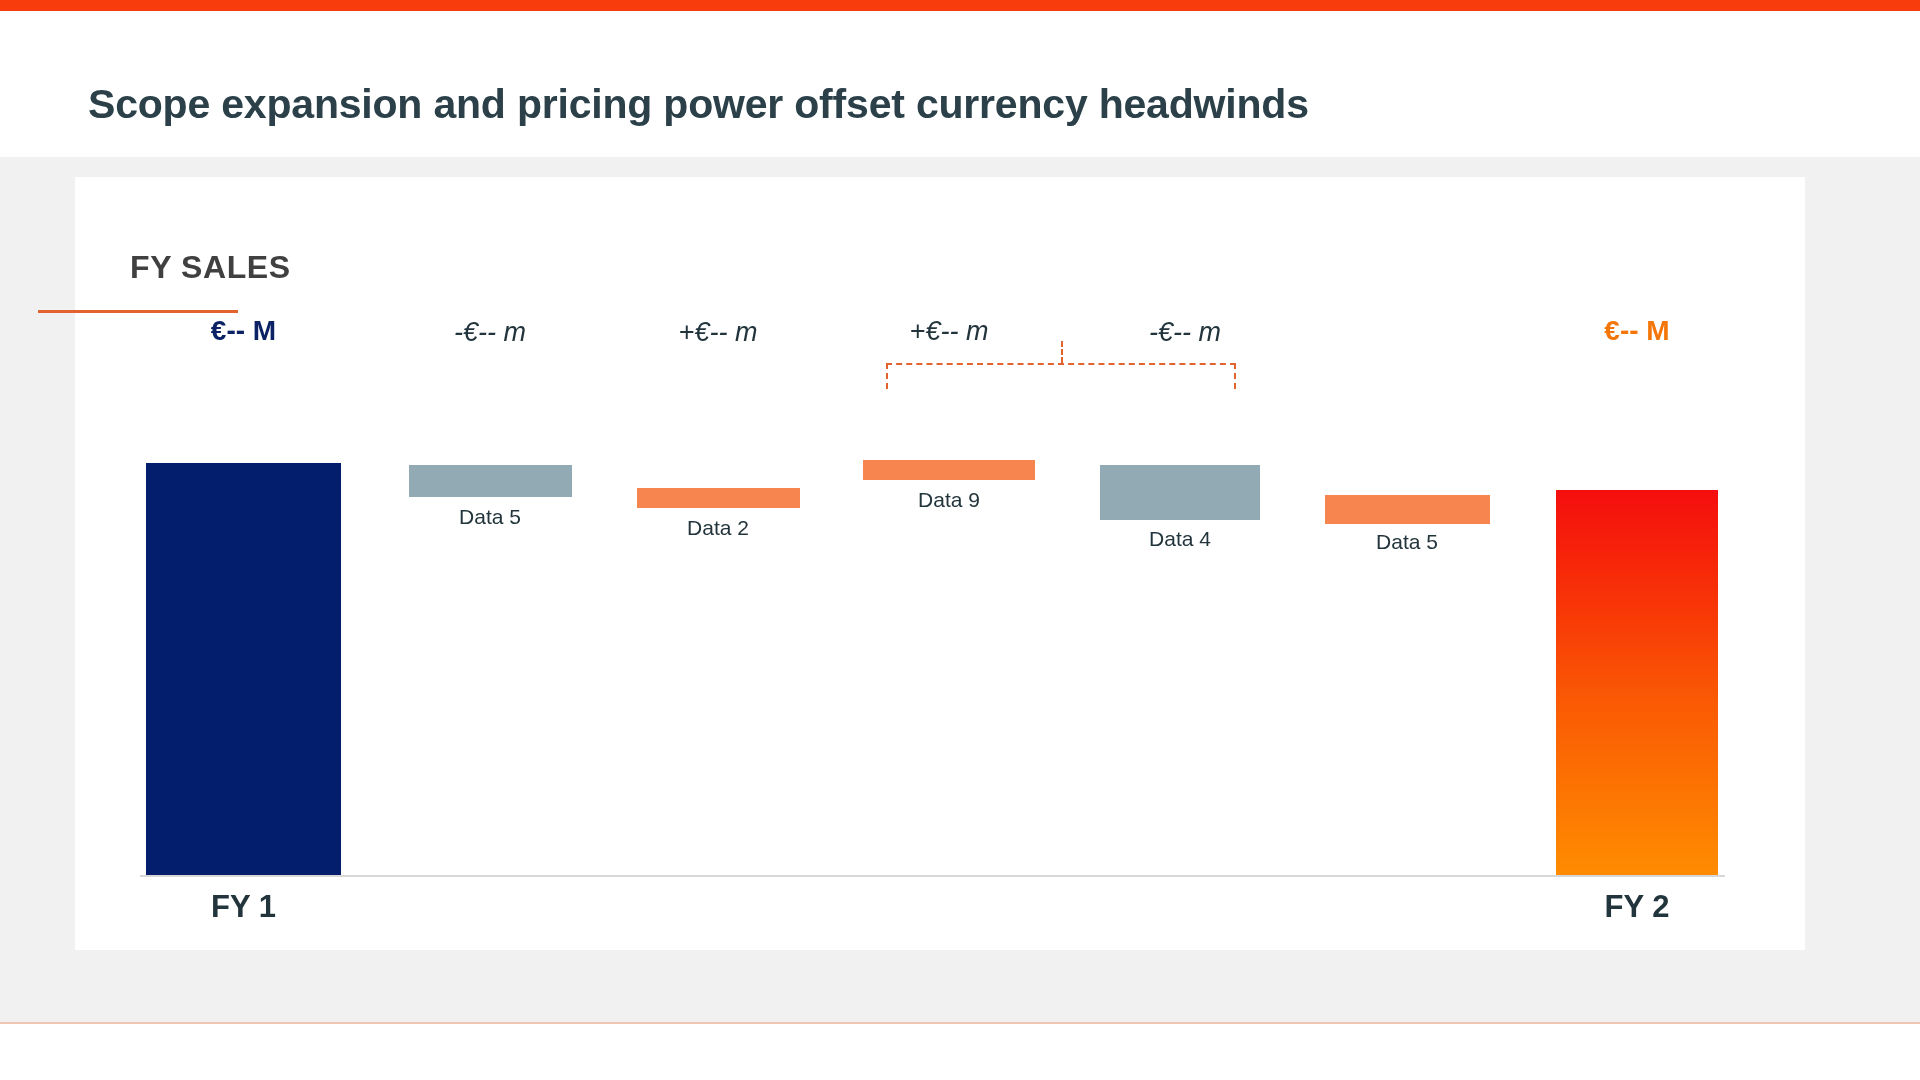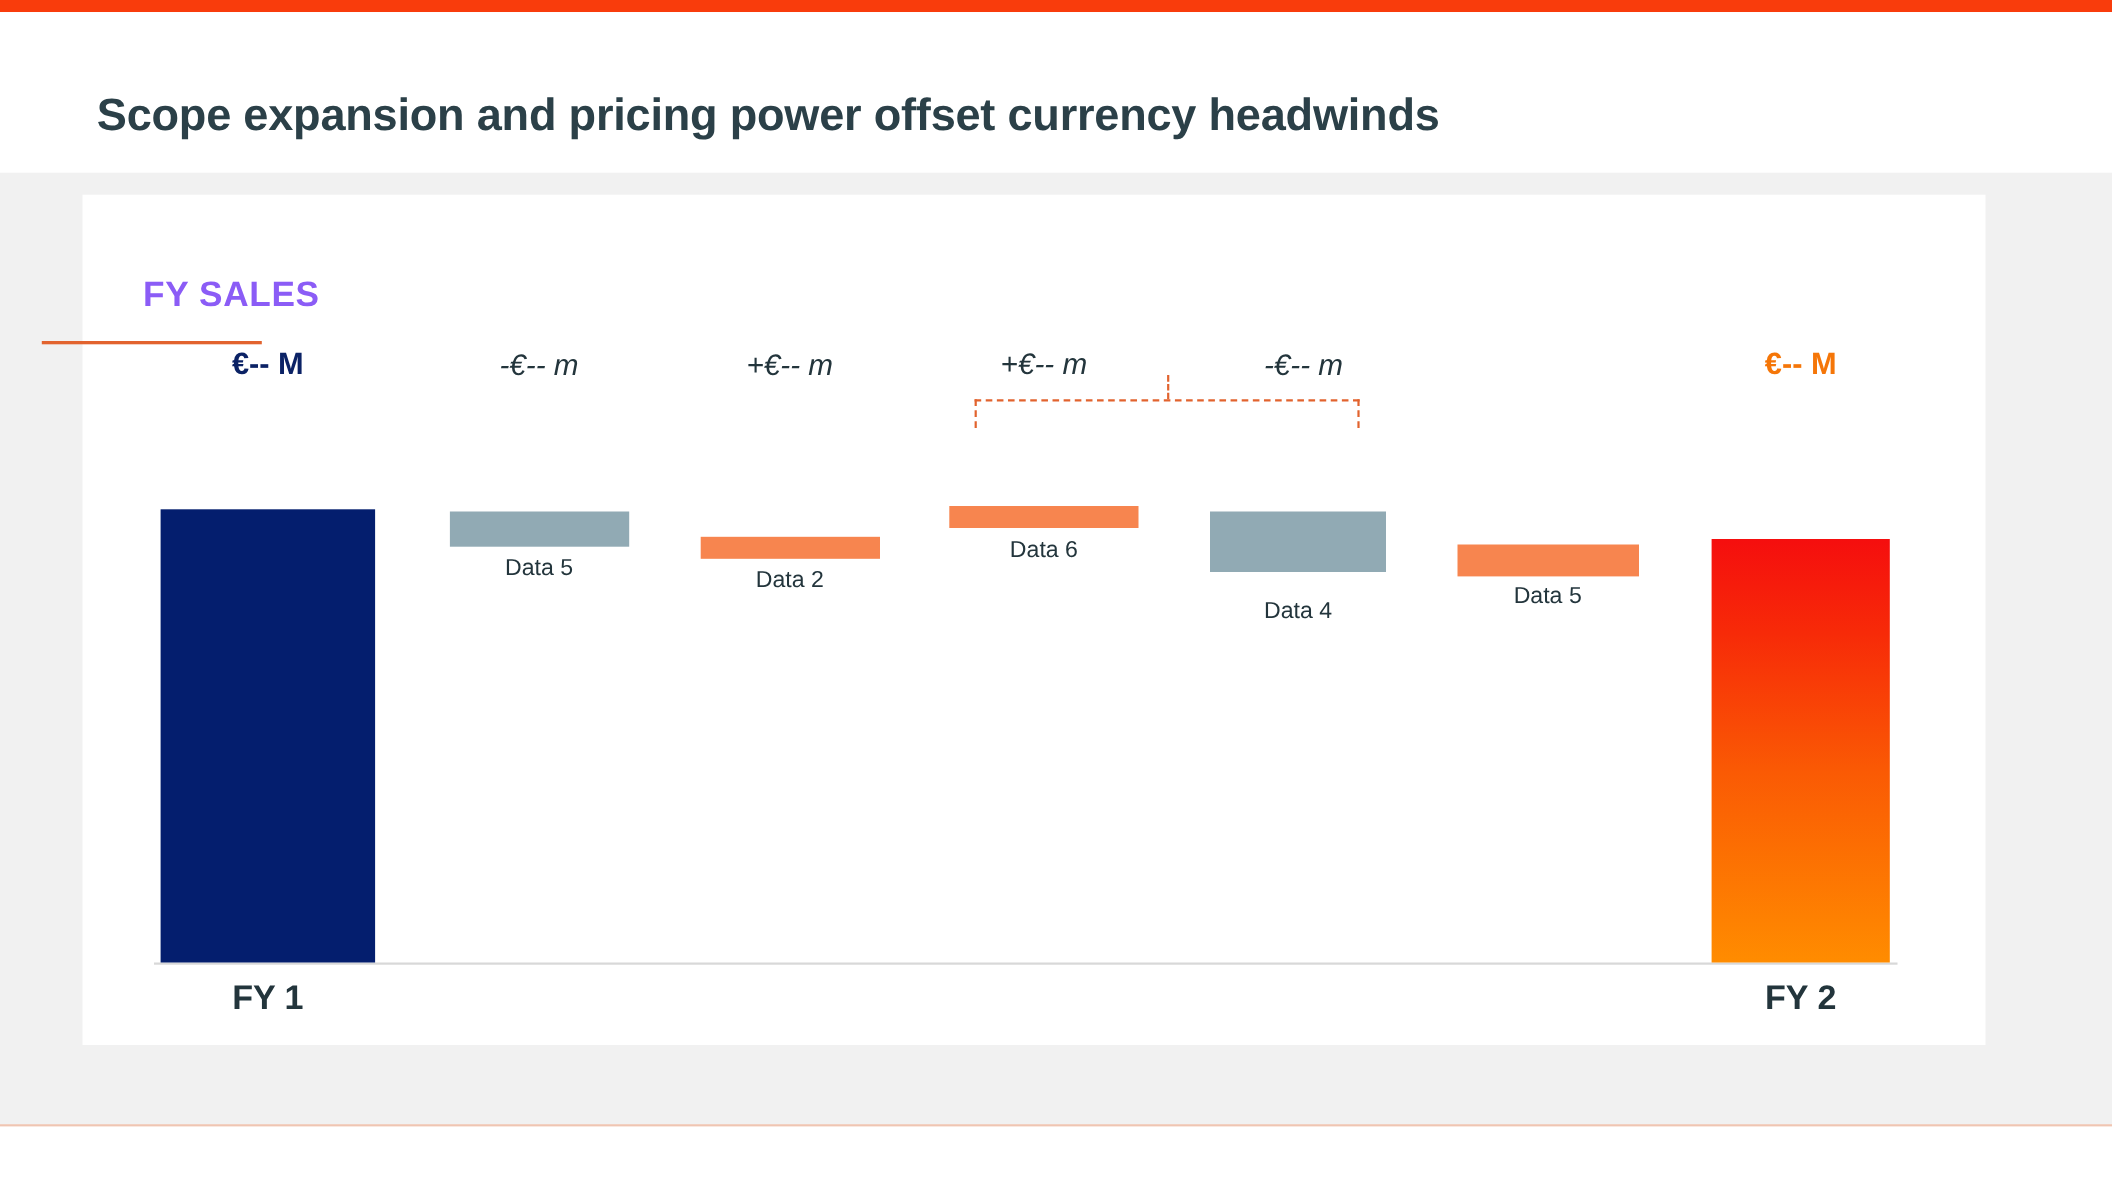--- a/index.html
+++ b/index.html
@@ -48,7 +48,7 @@
   .card-title {
     position:absolute; left:55px; top:72px;
     font-size:32px; font-weight:bold;
-    color:#8b5cf6;
+    color:#404040;
     letter-spacing:0.6px;
   }
   

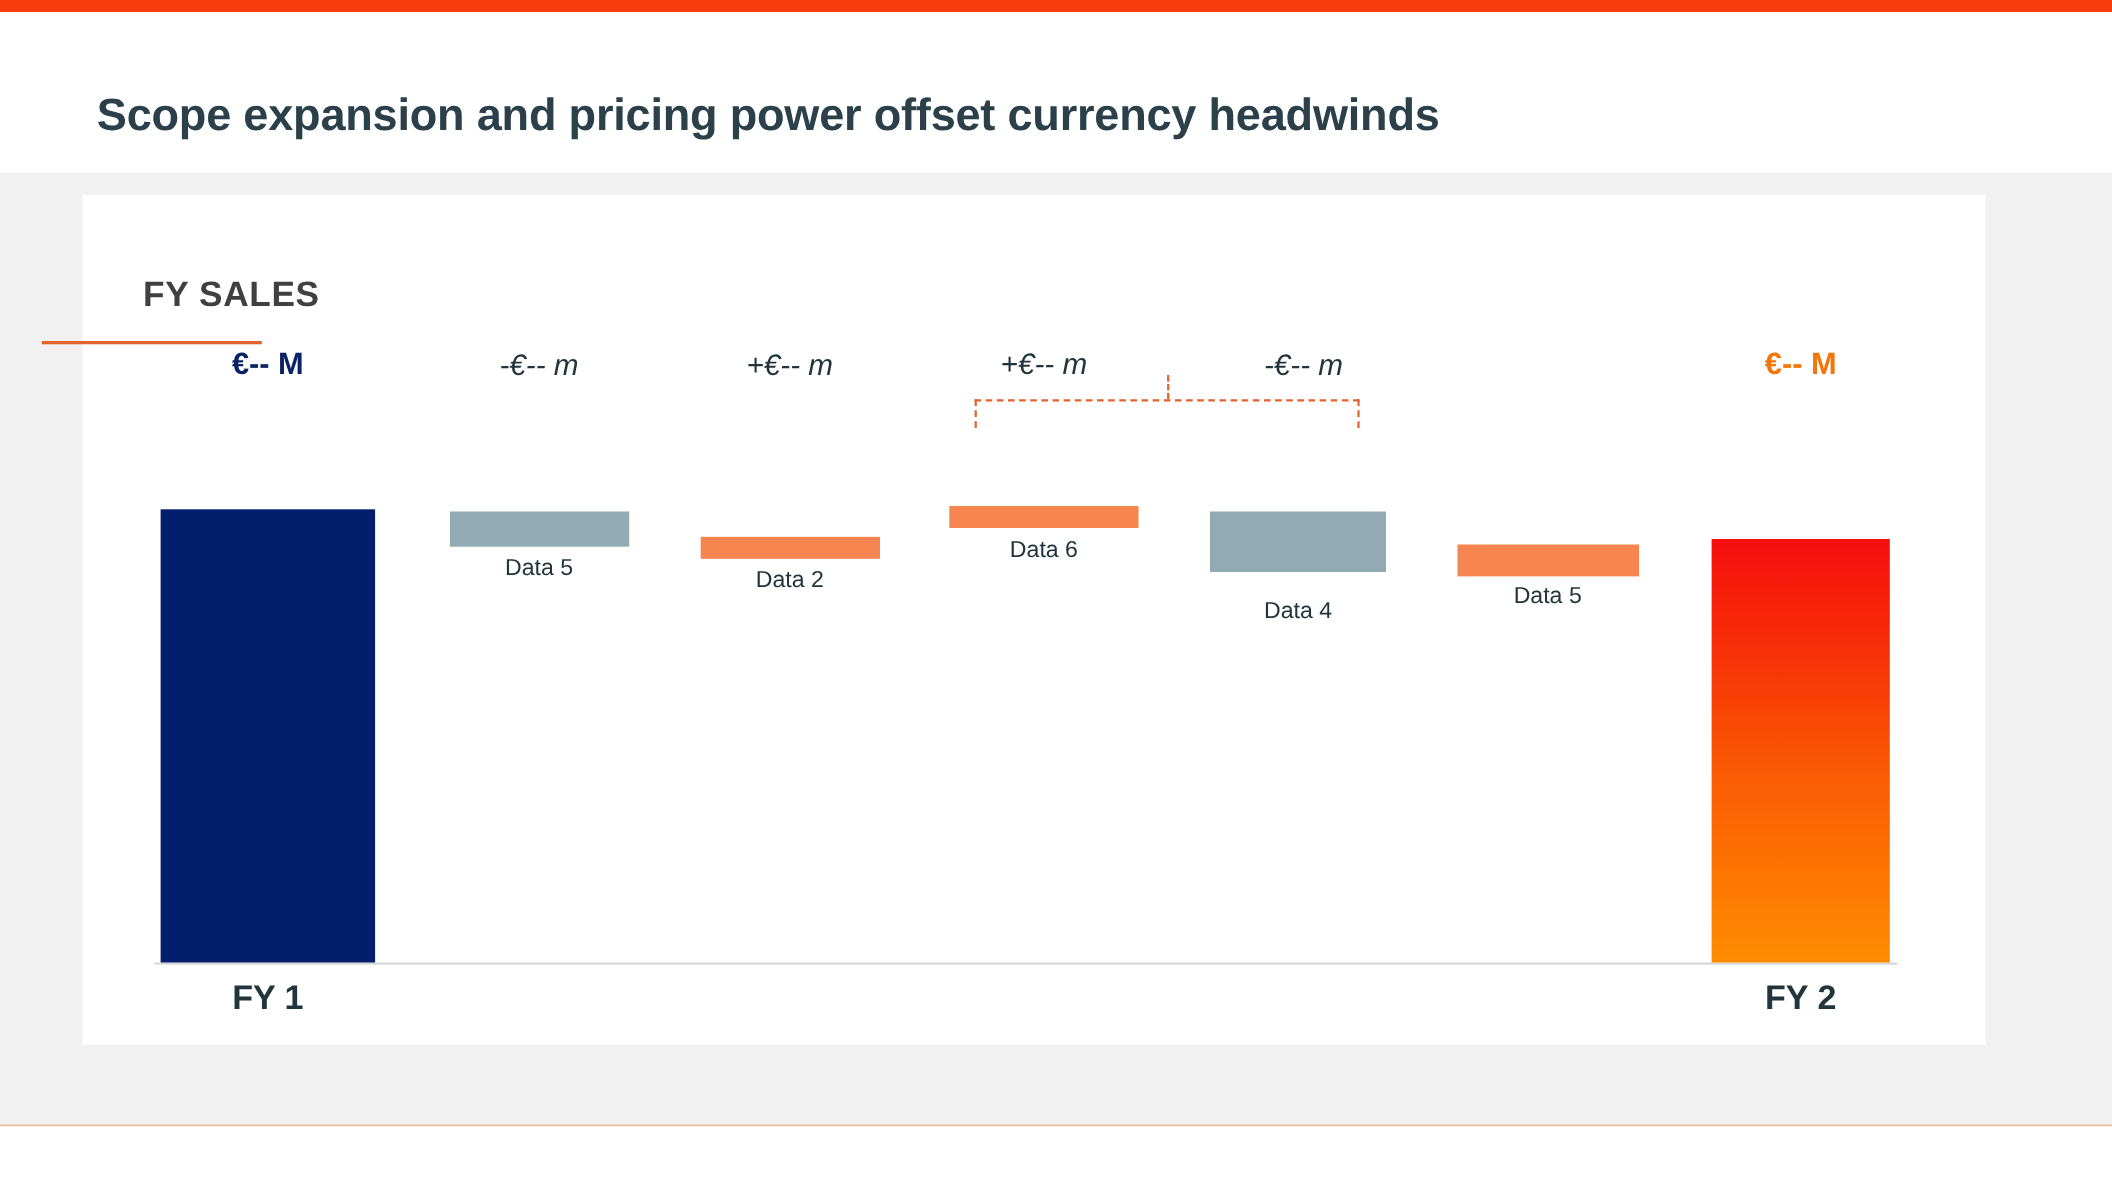--- a/index.html
+++ b/index.html
@@ -161,7 +161,7 @@
           <div class="cat-label" style="left: 548px; top: 339px; width: 190px;">Data 2</div>
           <div class="bar" style="left: 788px; top: 283px; width: 172px; height: 20px; background: rgb(247, 133, 79);"></div>
           <div class="val-label" style="left: 779px; top: 139px; width: 190px;">+€-- m</div>
-          <div class="cat-label" style="left: 779px; top: 311px; width: 190px;">Data 6</div>
+          <div class="cat-label" style="left: 779px; top: 311px; width: 190px;">Data 9</div>
           <div class="bar" style="left: 1025px; top: 288px; width: 160px; height: 55px; background: rgb(145, 170, 180);"></div>
           <div class="cat-label" style="left: 1010px; top: 367px; width: 190px;">Data 4</div>
           <div class="bar" style="left: 1250px; top: 318px; width: 165px; height: 29px; background: rgb(247, 133, 79);"></div>

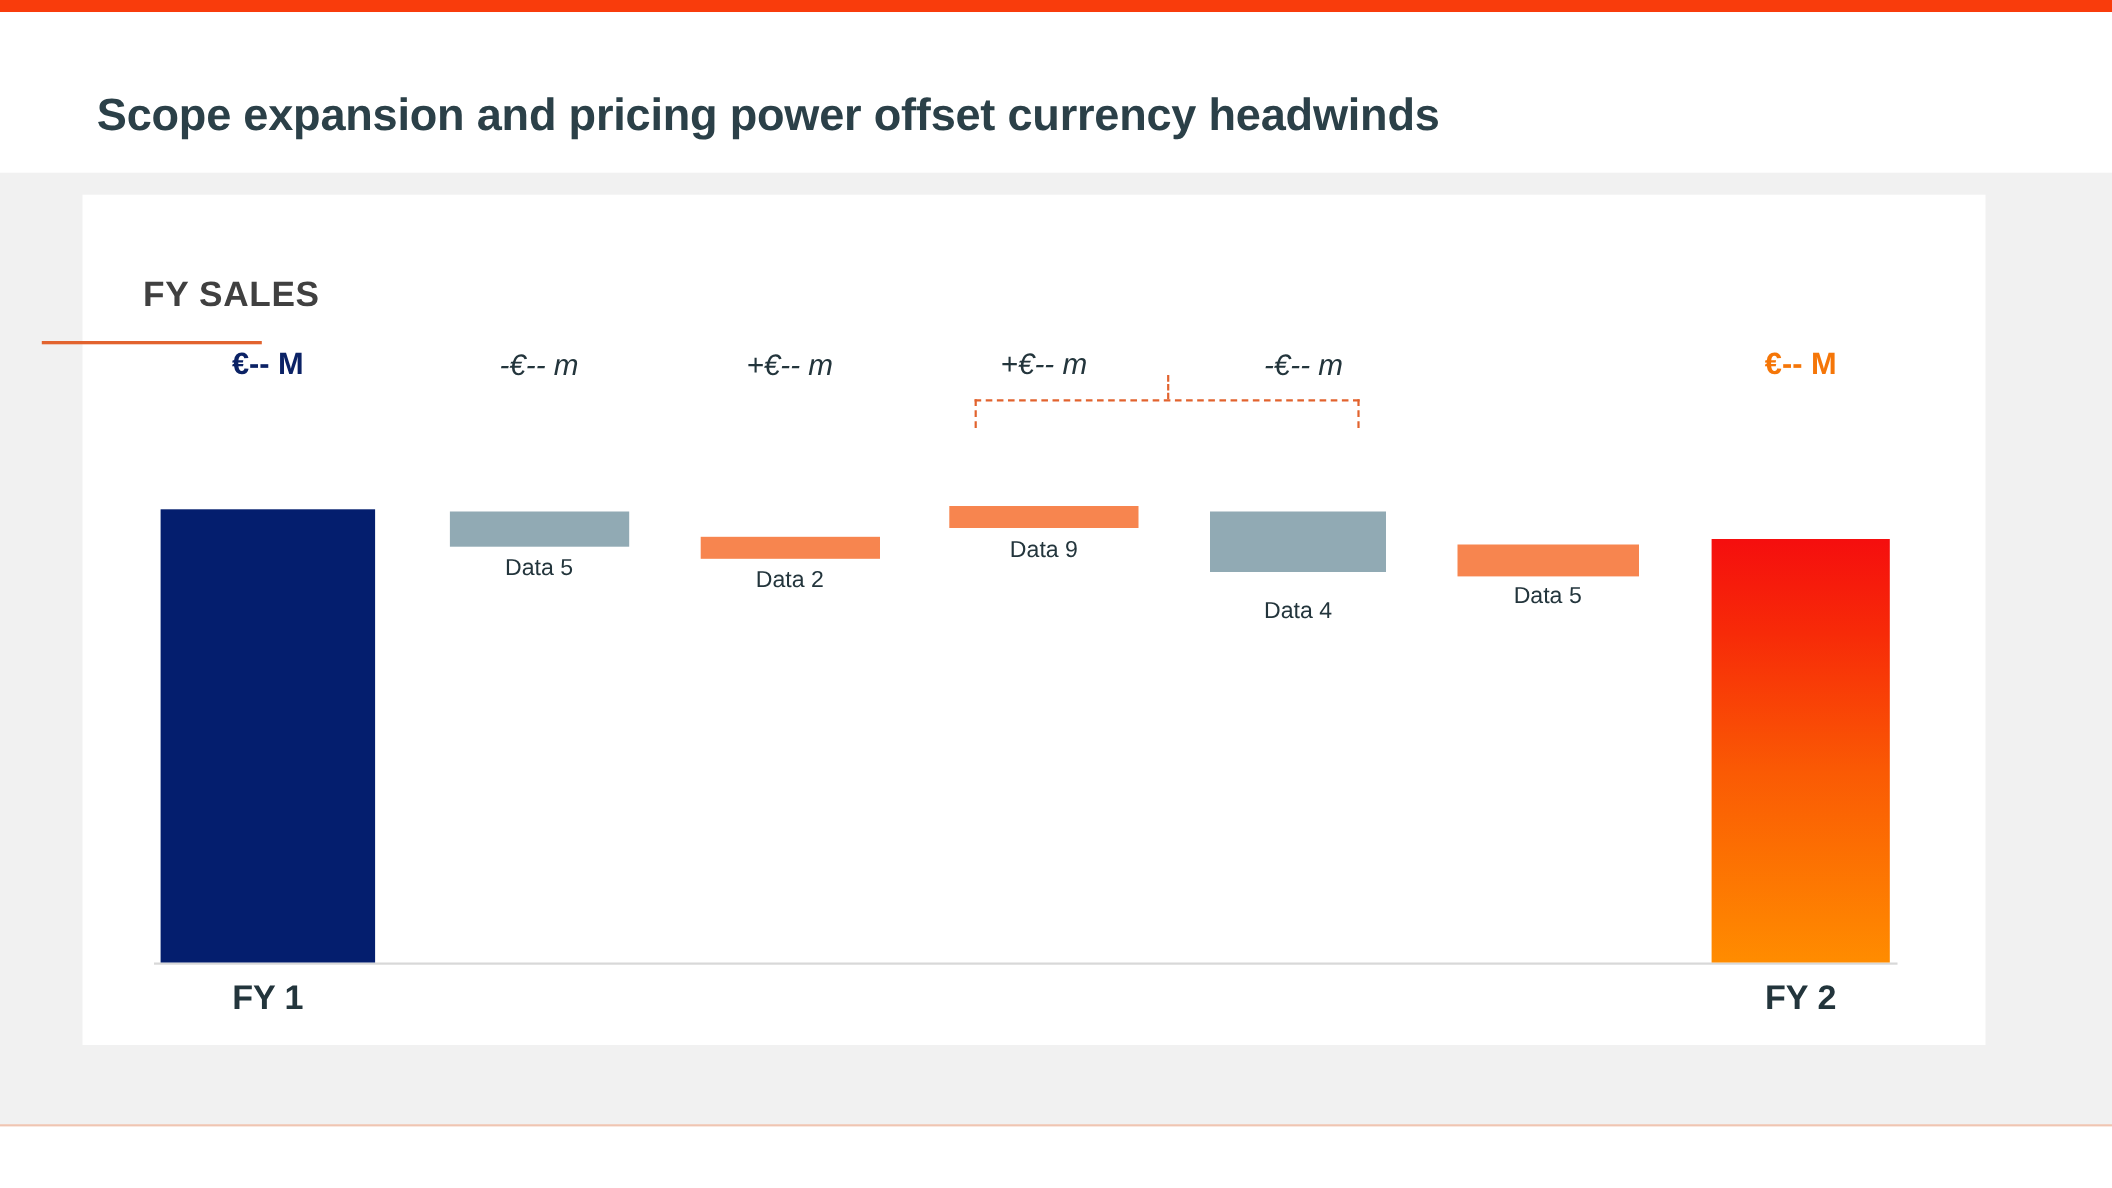--- a/index.html
+++ b/index.html
@@ -163,7 +163,7 @@
           <div class="val-label" style="left: 779px; top: 139px; width: 190px;">+€-- m</div>
           <div class="cat-label" style="left: 779px; top: 311px; width: 190px;">Data 9</div>
           <div class="bar" style="left: 1025px; top: 288px; width: 160px; height: 55px; background: rgb(145, 170, 180);"></div>
-          <div class="cat-label" style="left: 1010px; top: 367px; width: 190px;">Data 4</div>
+          <div class="cat-label" style="left: 1010px; top: 350px; width: 190px;">Data 4</div>
           <div class="bar" style="left: 1250px; top: 318px; width: 165px; height: 29px; background: rgb(247, 133, 79);"></div>
           <div class="cat-label" style="left: 1237px; top: 353px; width: 190px;">Data 5</div>
           <div class="bar" style="left: 1481px; top: 313px; width: 162px; height: 385px; background: linear-gradient(rgb(245, 14, 14) 0%, rgb(247, 42, 8) 22%, rgb(250, 90, 4) 55%, rgb(255, 140, 0) 100%);"></div>

